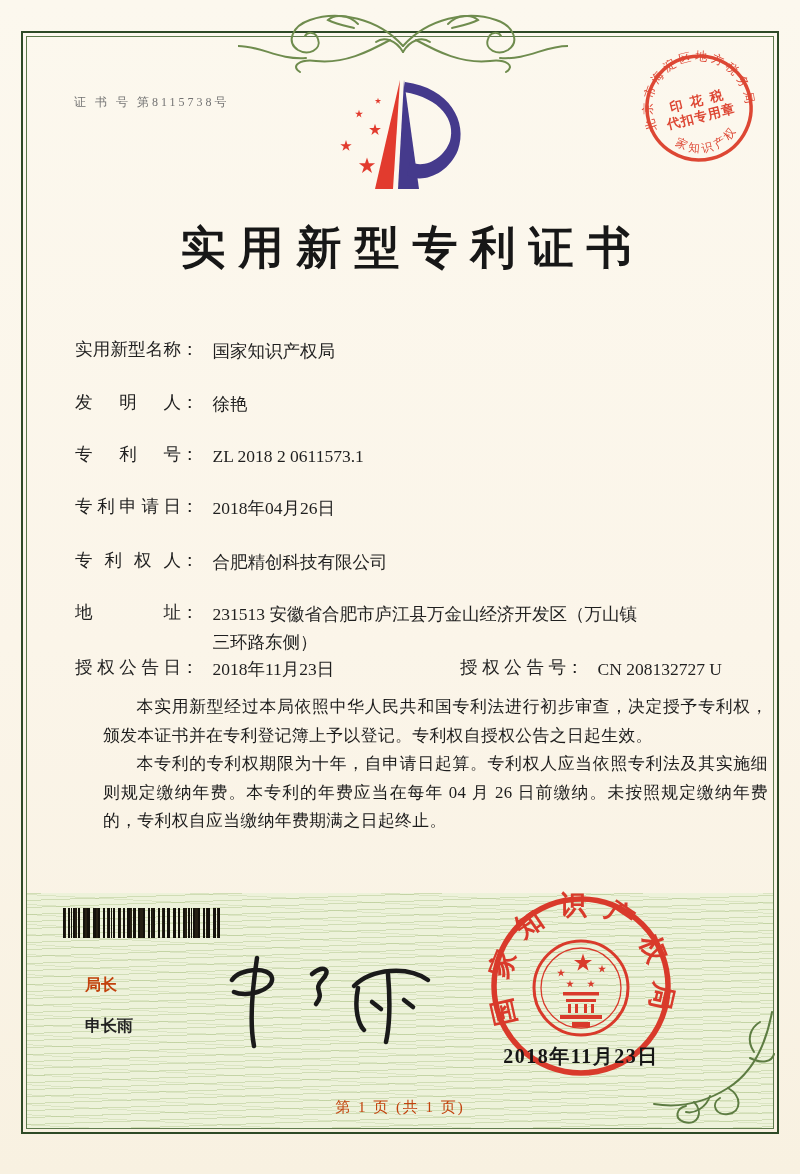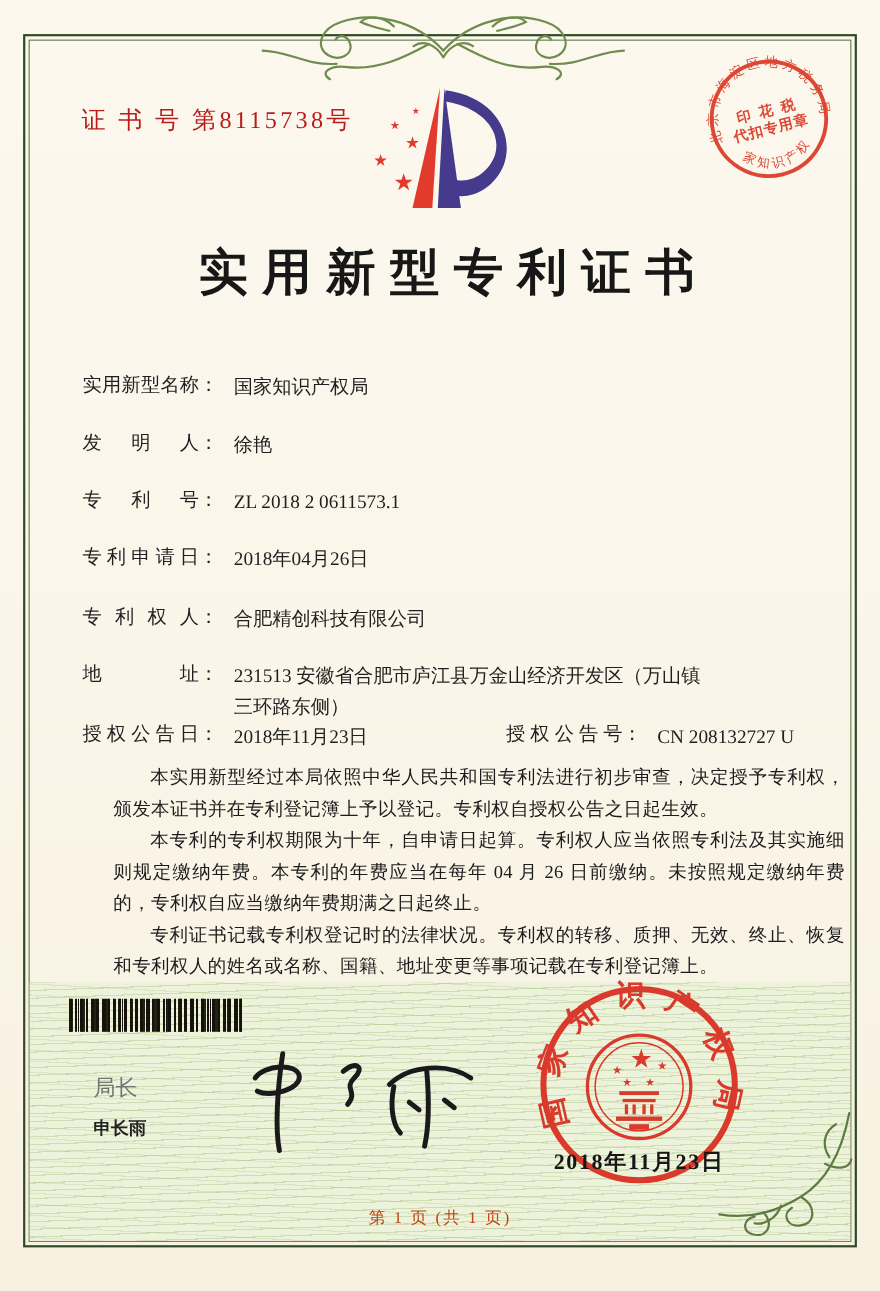--- a/index.html
+++ b/index.html
@@ -20,7 +20,7 @@
       repeating-linear-gradient(183deg, rgba(146,175,100,0.20) 0 1px, rgba(0,0,0,0) 1px 10px);
   }
   
-  .cert-no{position:absolute;left:74px;top:94px;font-size:22px;letter-spacing:3px;color:#b91c1c;}
+  .cert-no{position:absolute;left:74px;top:94px;font-size:12px;letter-spacing:3px;color:#737373;}
   .logo{position:absolute;left:325px;top:74px;}
   .seal-tax{position:absolute;left:641px;top:50px;}
   .title{

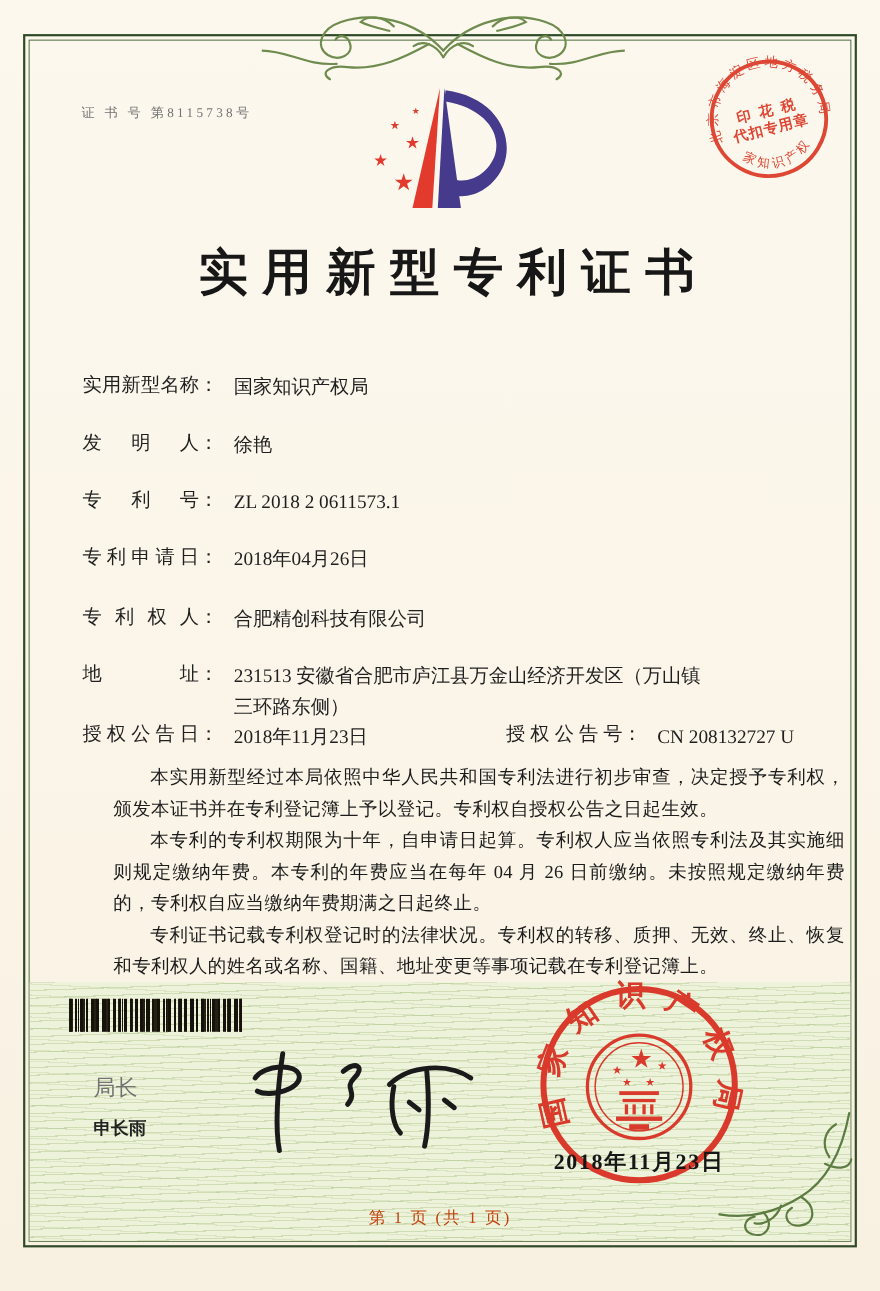--- a/index.html
+++ b/index.html
@@ -159,7 +159,6 @@
 <div class="paras">
   <p>本实用新型经过本局依照中华人民共和国专利法进行初步审查，决定授予专利权，颁发本证书并在专利登记簿上予以登记。专利权自授权公告之日起生效。</p>
   <p>本专利的专利权期限为十年，自申请日起算。专利权人应当依照专利法及其实施细则规定缴纳年费。本专利的年费应当在每年 04 月 26 日前缴纳。未按照规定缴纳年费的，专利权自应当缴纳年费期满之日起终止。</p>
-  <p>专利证书记载专利权登记时的法律状况。专利权的转移、质押、无效、终止、恢复和专利权人的姓名或名称、国籍、地址变更等事项记载在专利登记簿上。</p>
 </div>
 
 <div class="barcode"></div>

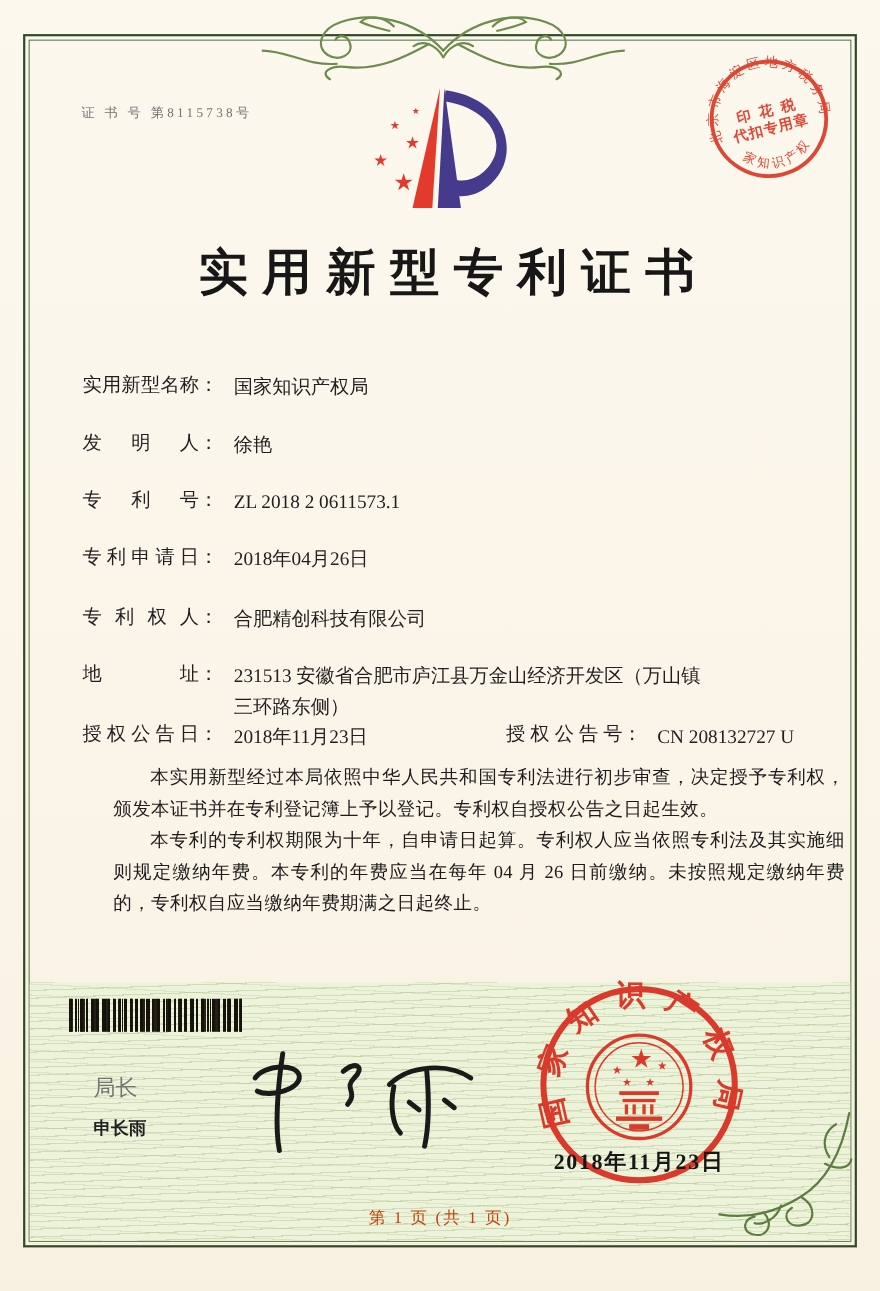--- a/index.html
+++ b/index.html
@@ -46,7 +46,7 @@
       repeating-linear-gradient(90deg,#15120c 0 1px,rgba(0,0,0,0) 1px 8px),
       repeating-linear-gradient(90deg,#262014 0 3px,rgba(0,0,0,0) 3px 11px);
   }
-  .signer-title{position:absolute;left:85px;top:975px;font-size:20px;font-family:"Liberation Sans","DejaVu Sans",sans-serif;font-weight:400;color:#737373;}
+  .signer-title{position:absolute;left:85px;top:975px;font-size:16px;font-family:"Liberation Sans","DejaVu Sans",sans-serif;font-weight:700;color:#c2410c;}
   .signer-name{position:absolute;left:85px;top:1016px;font-size:16px;font-family:"Liberation Sans","DejaVu Sans",sans-serif;font-weight:600;color:#222;}
   .signature{position:absolute;left:212px;top:946px;}
   .seal-cnipa{position:absolute;left:486px;top:891px;}

